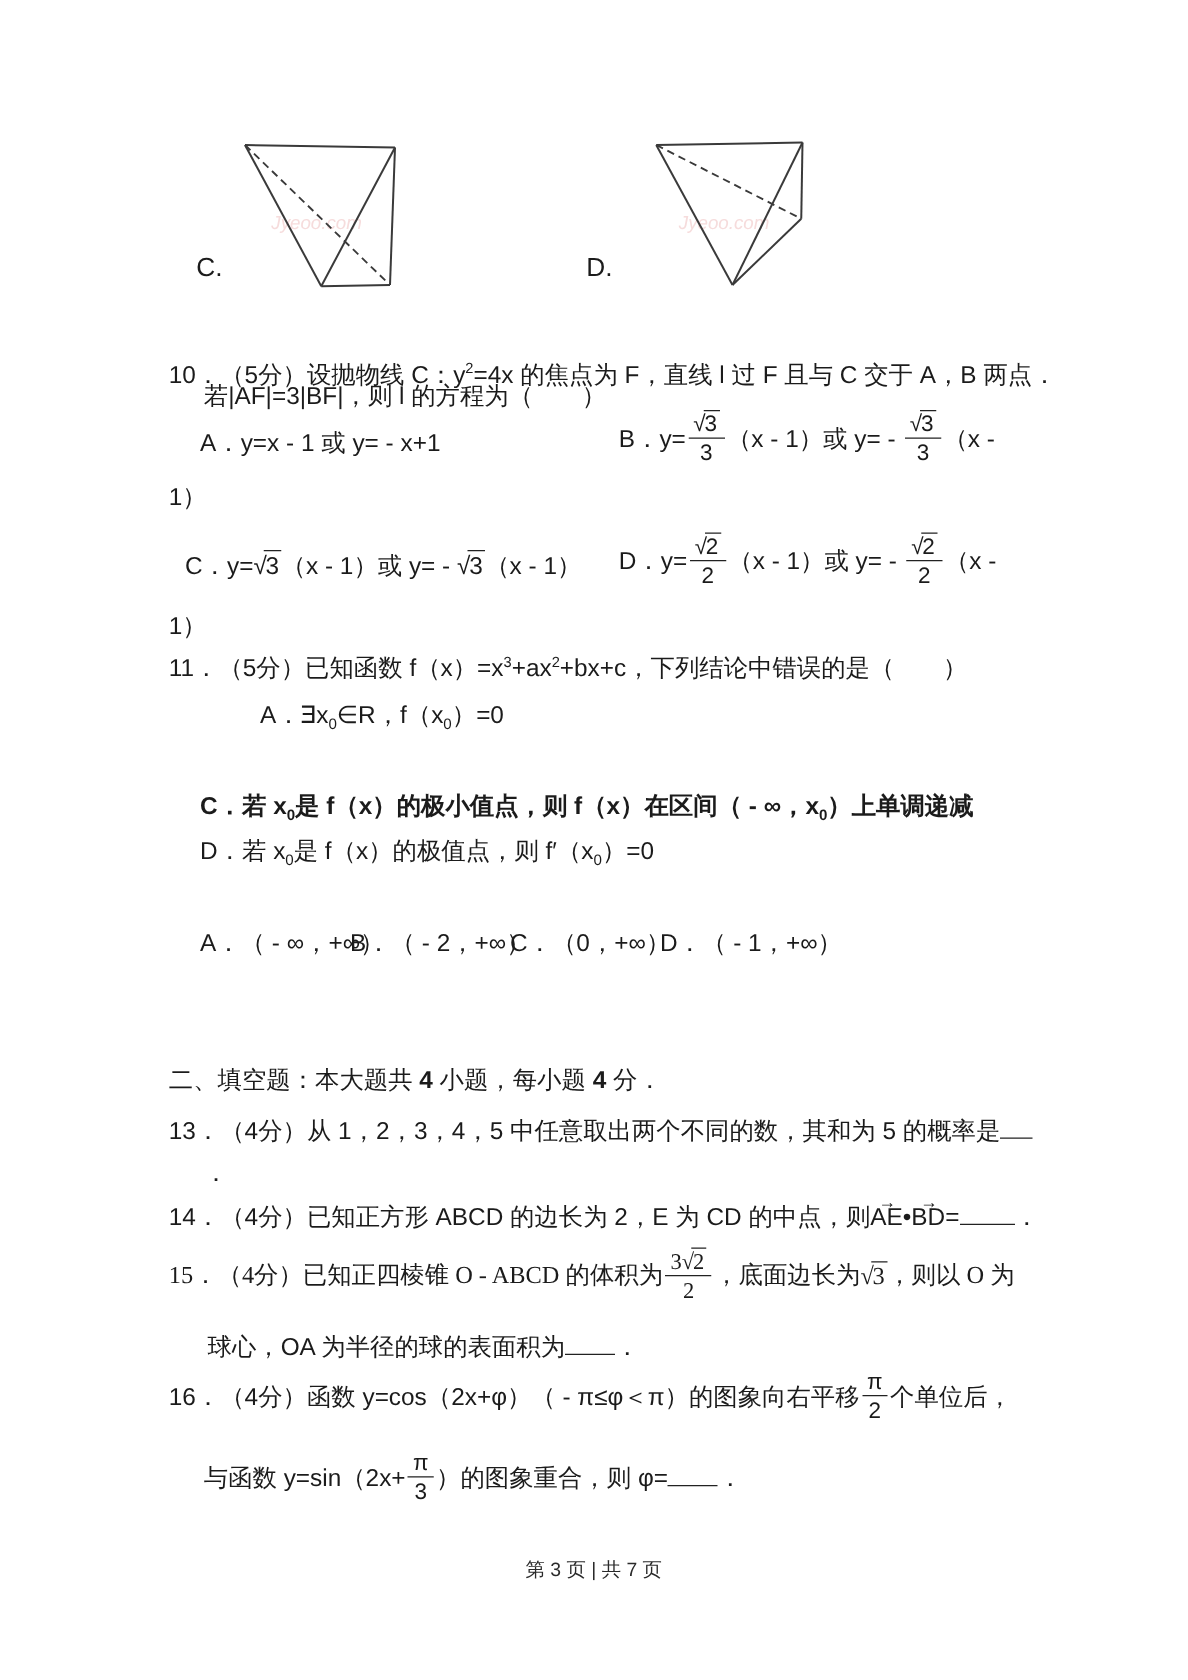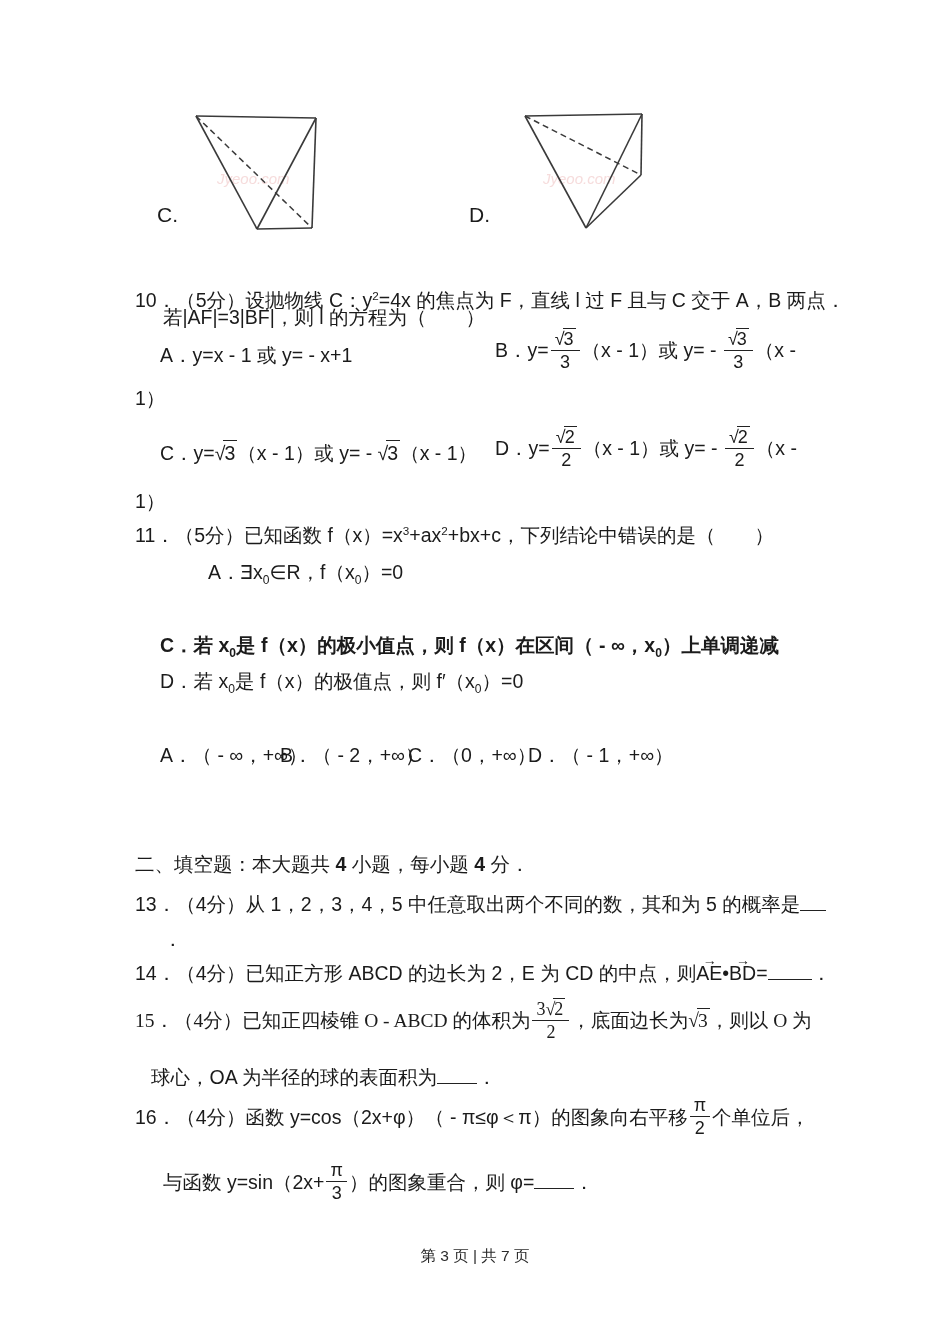--- a/index.html
+++ b/index.html
@@ -65,7 +65,7 @@
   <div class="line" style="left:160px;top:343px;"><span>A．y=x - 1 或 y= - x+1</span></div>
   <div class="line" style="left:495px;top:330px;"><span>B．y=</span><span class="frac"><span class="fn"><span class="sqrt"><span class="rad">√</span><span class="rdc">3</span></span></span><span class="fd"><span>3</span></span></span><span>（x - 1）或 y= - </span><span class="frac"><span class="fn"><span class="sqrt"><span class="rad">√</span><span class="rdc">3</span></span></span><span class="fd"><span>3</span></span></span><span>（x - </span></div>
   <div class="line" style="left:135px;top:386px;"><span>1）</span></div>
-  <div class="line" style="left:160px;top:440px;"><span>C．y=</span><span class="sqrt"><span class="rad">√</span><span class="rdc">3</span></span><span>（x - 1）或 y= - </span><span class="sqrt"><span class="rad">√</span><span class="rdc">3</span></span><span>（x - 1）</span></div>
+  <div class="line" style="left:148px;top:440px;"><span>C．y=</span><span class="sqrt"><span class="rad">√</span><span class="rdc">3</span></span><span>（x - 1）或 y= - </span><span class="sqrt"><span class="rad">√</span><span class="rdc">3</span></span><span>（x - 1）</span></div>
   <div class="line" style="left:495px;top:428px;"><span>D．y=</span><span class="frac"><span class="fn"><span class="sqrt"><span class="rad">√</span><span class="rdc">2</span></span></span><span class="fd"><span>2</span></span></span><span>（x - 1）或 y= - </span><span class="frac"><span class="fn"><span class="sqrt"><span class="rad">√</span><span class="rdc">2</span></span></span><span class="fd"><span>2</span></span></span><span>（x - </span></div>
   <div class="line" style="left:135px;top:489px;"><span>1）</span></div>
 

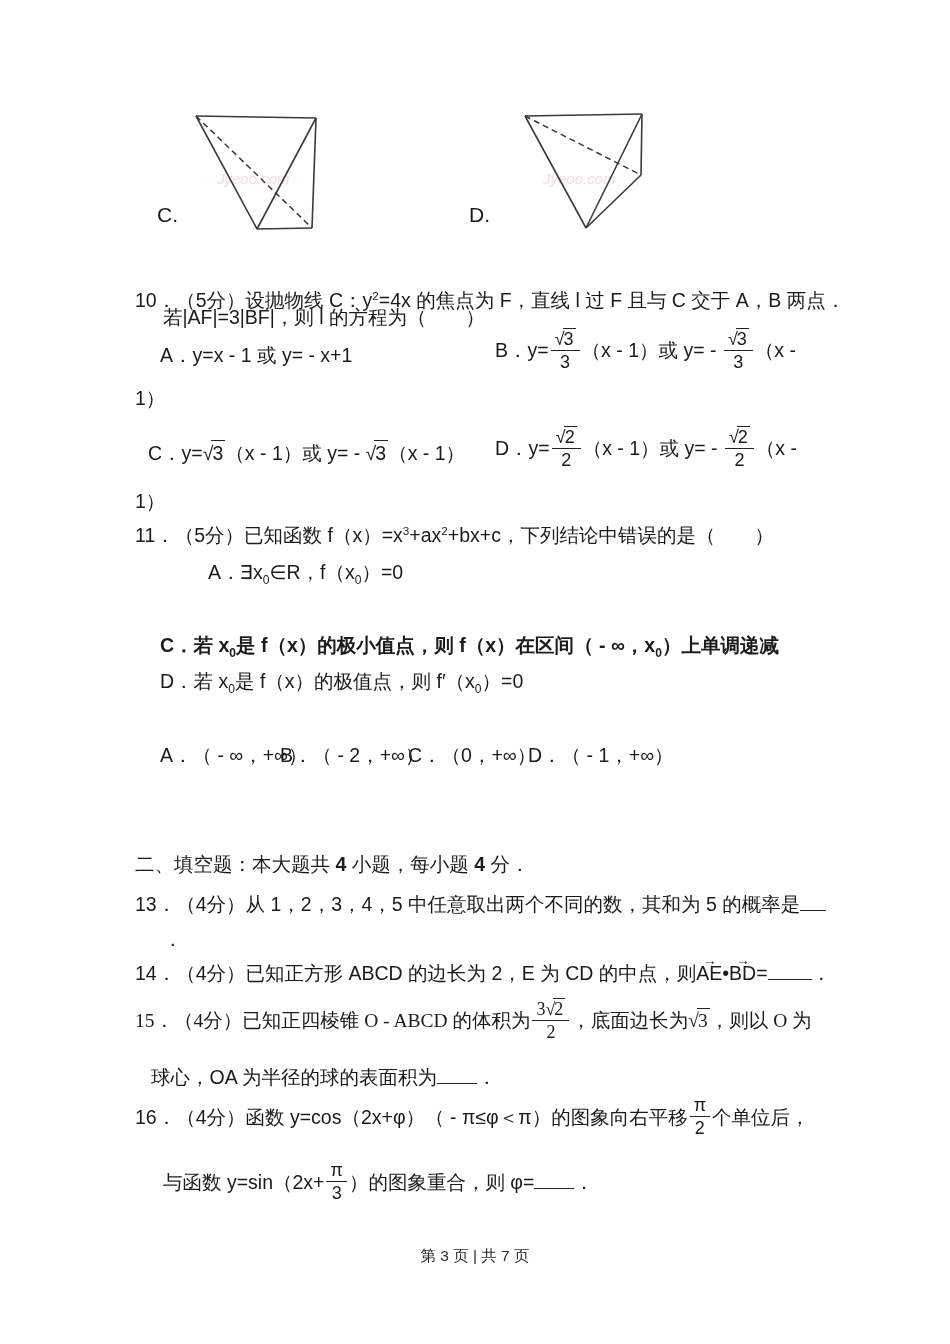--- a/index.html
+++ b/index.html
@@ -89,7 +89,7 @@
   <div class="line" style="left:135px;top:959px;"><span>14．（4分）已知正方形 ABCD 的边长为 2，E 为 CD 的中点，则</span><span class="vec"><span class="arr">→</span><span>AE</span></span><span>•</span><span class="vec"><span class="arr">→</span><span>BD</span></span><span>=</span><span class="blank" style="width: 44px;"></span><span>．</span></div>
 
   <div class="line" style="left:135px;top:1000px;font-family:Liberation Serif, serif;"><span>15．（4分）已知正四棱锥 O - ABCD 的体积为</span><span class="frac"><span class="fn"><span>3</span><span class="sqrt"><span class="rad">√</span><span class="rdc">2</span></span></span><span class="fd"><span>2</span></span></span><span>，底面边长为</span><span class="sqrt"><span class="rad">√</span><span class="rdc">3</span></span><span>，则以 O 为</span></div>
-  <div class="line" style="left:151px;top:1063px;"><span>球心，OA 为半径的球的表面积为</span><span class="blank" style="width: 40px;"></span><span>．</span></div>
+  <div class="line" style="left:166px;top:1063px;"><span>球心，OA 为半径的球的表面积为</span><span class="blank" style="width: 40px;"></span><span>．</span></div>
 
   <div class="line" style="left:135px;top:1097px;"><span>16．（4分）函数 y=cos（2x+φ）（ - π≤φ＜π）的图象向右平移</span><span class="frac"><span class="fn"><span>π</span></span><span class="fd"><span>2</span></span></span><span>个单位后，</span></div>
   <div class="line" style="left:163px;top:1162px;"><span>与函数 y=sin（2x+</span><span class="frac"><span class="fn"><span>π</span></span><span class="fd"><span>3</span></span></span><span>）的图象重合，则 φ=</span><span class="blank" style="width: 40px;"></span><span>．</span></div>

